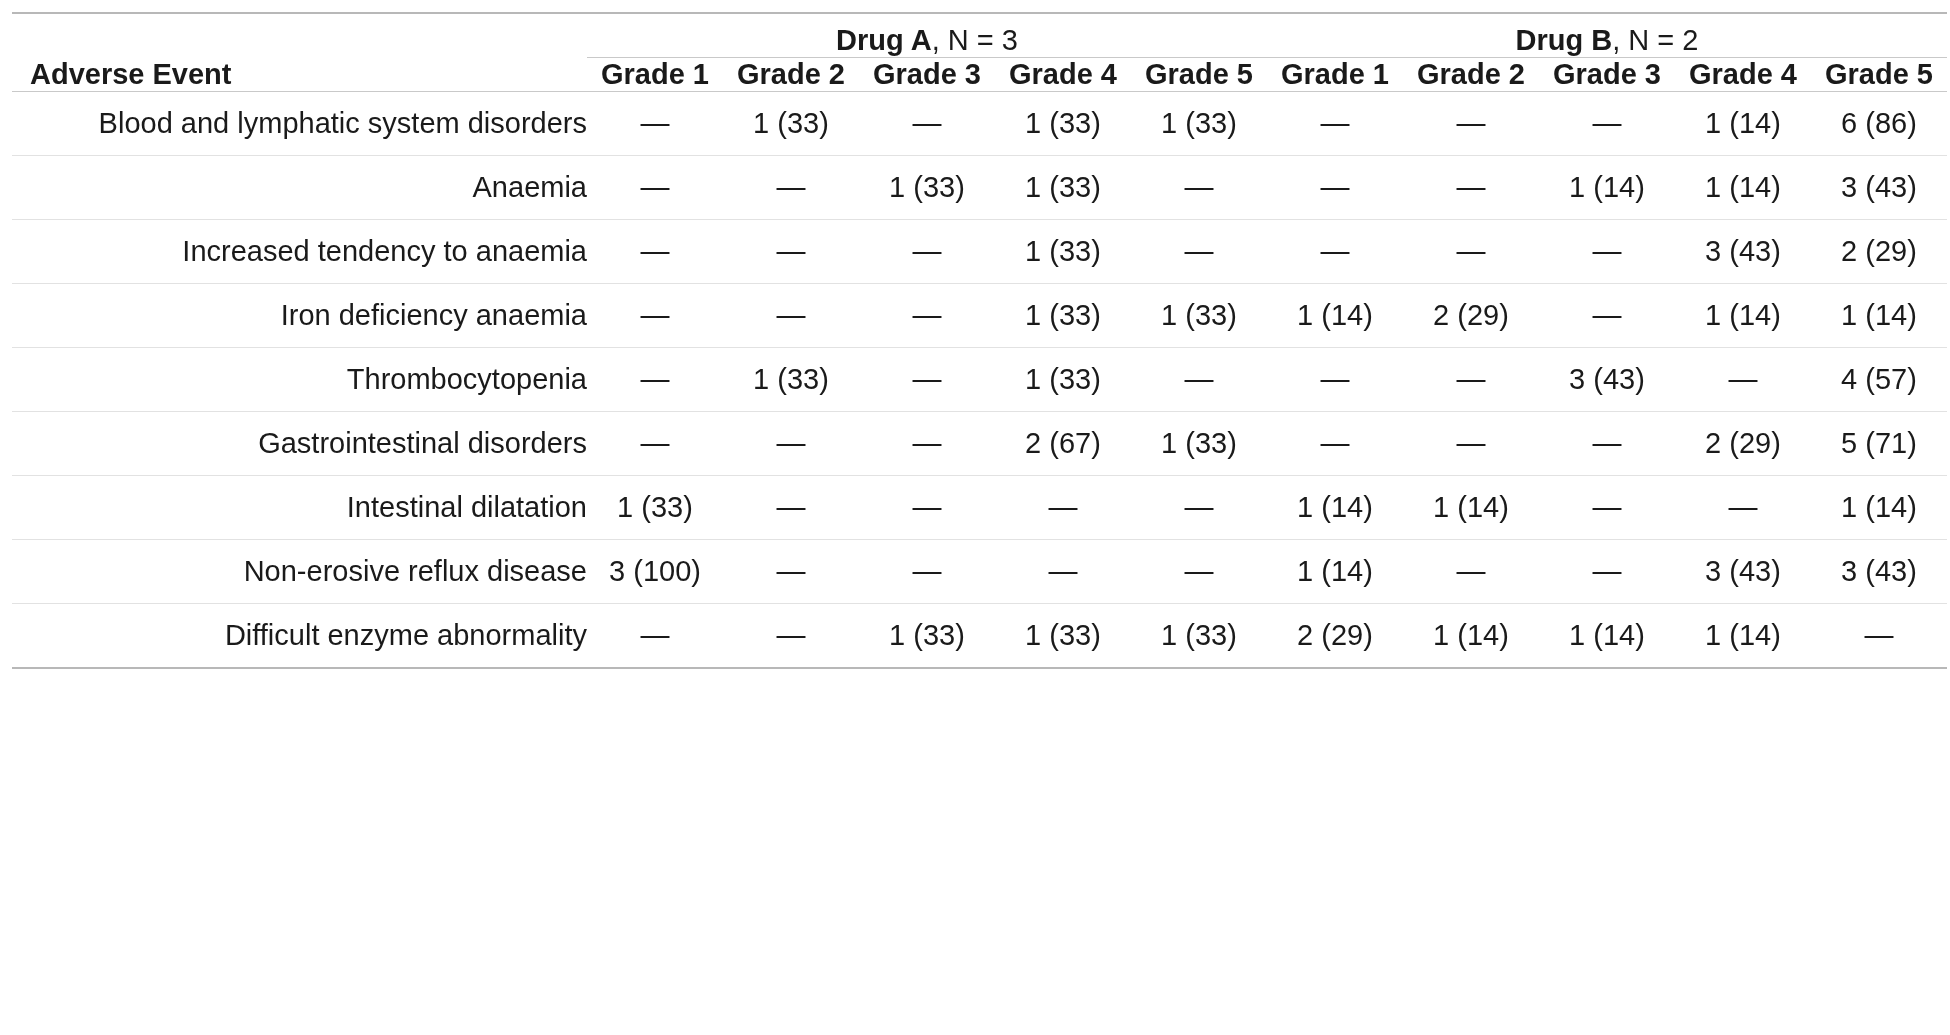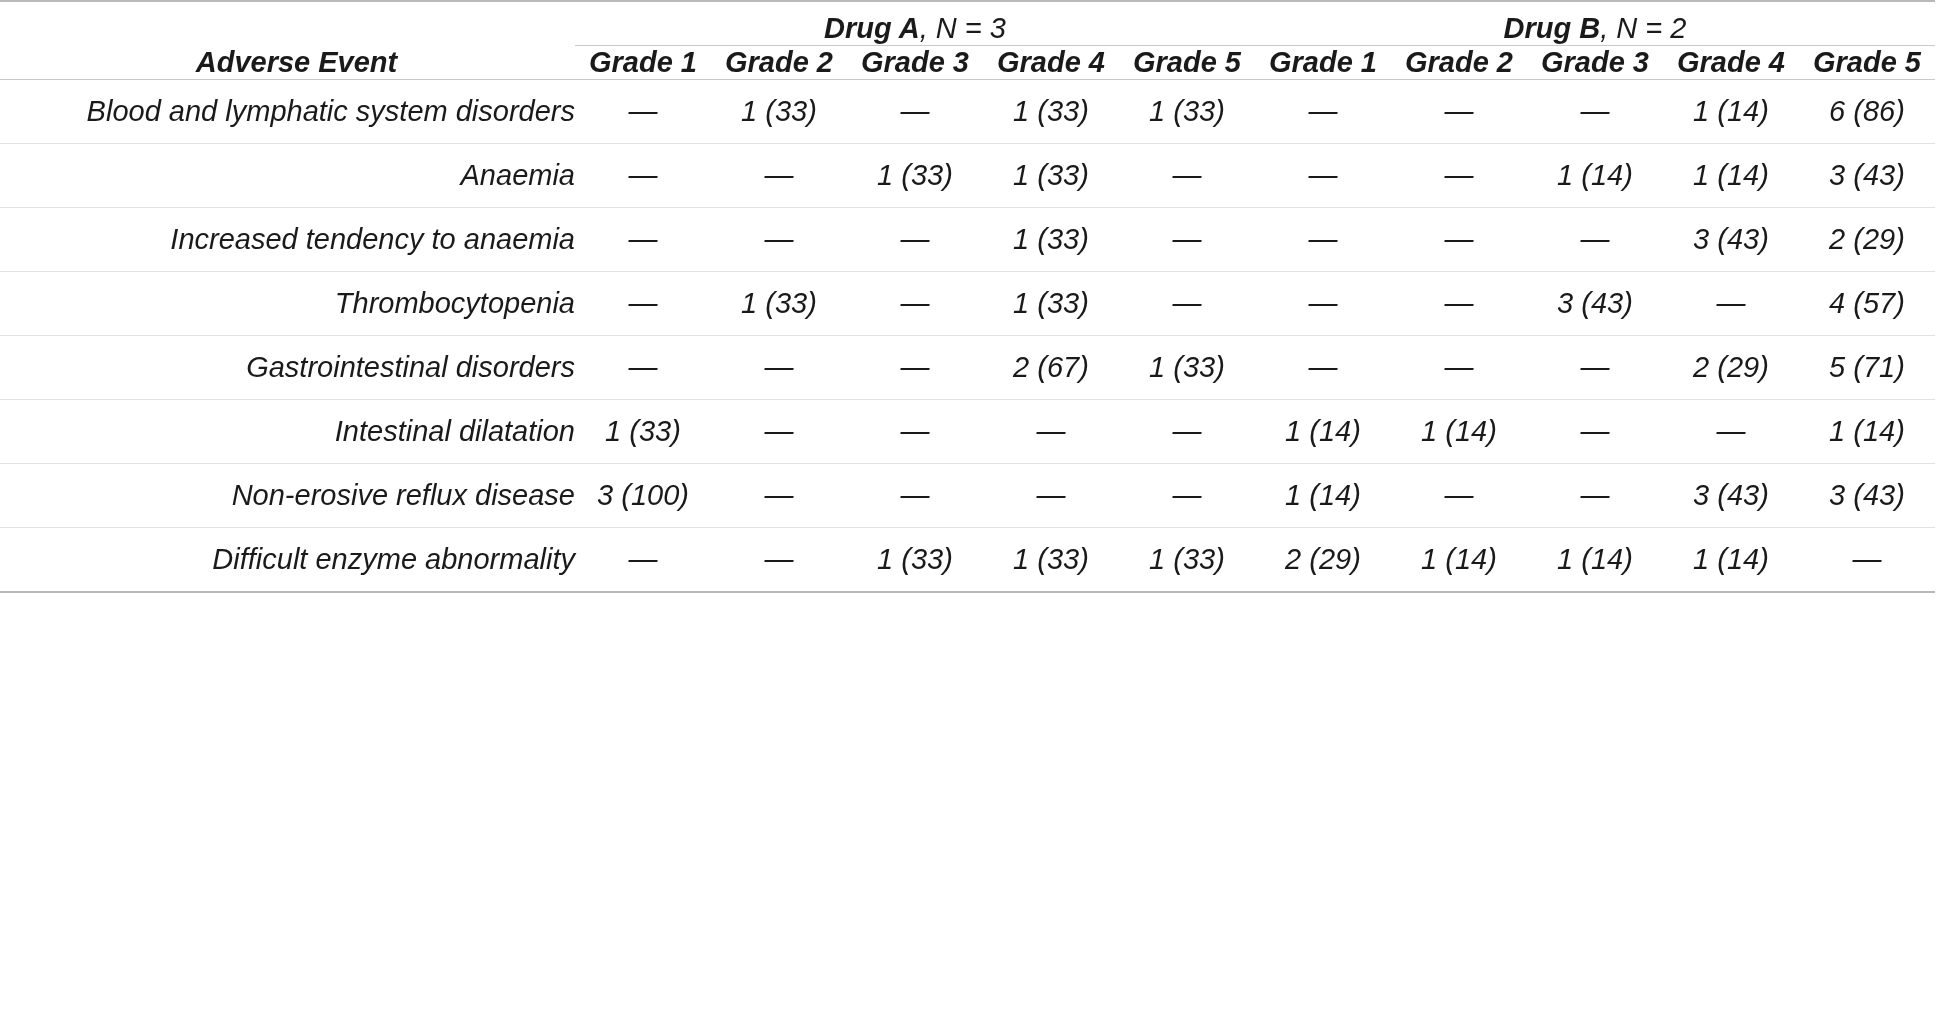--- a/index.html
+++ b/index.html
@@ -18,9 +18,8 @@
     width: 1950px;
     height: 1035px;
     box-sizing: border-box;
-    padding: 0;
+    padding: 12px;
     position: relative;
-    font-style: italic;
   }
   table.ae-table {
     border-collapse: collapse;

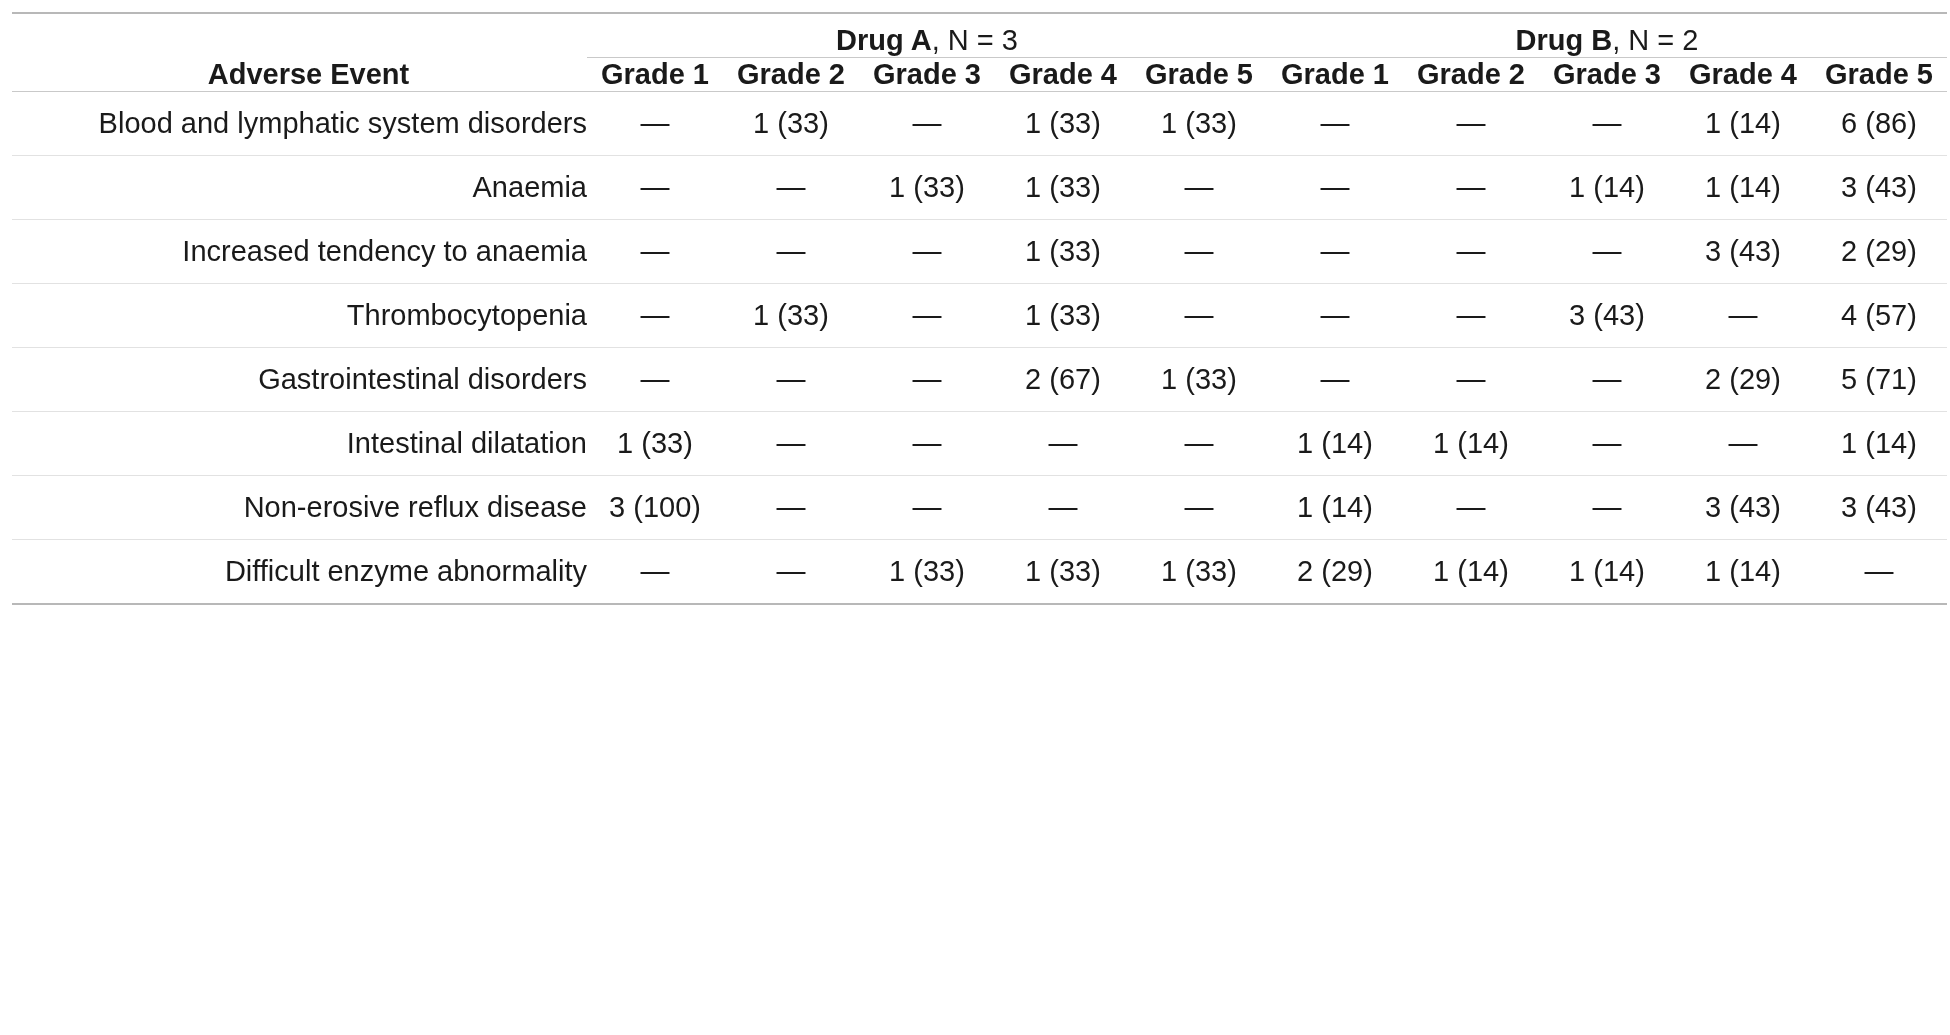--- a/index.html
+++ b/index.html
@@ -65,7 +65,7 @@
     border-bottom: 1.5px solid #c9c9c9;
   }
   .col-header th.left {
-    text-align: center;
+    text-align: left;
     padding-left: 18px;
   }
   .col-header th.num {

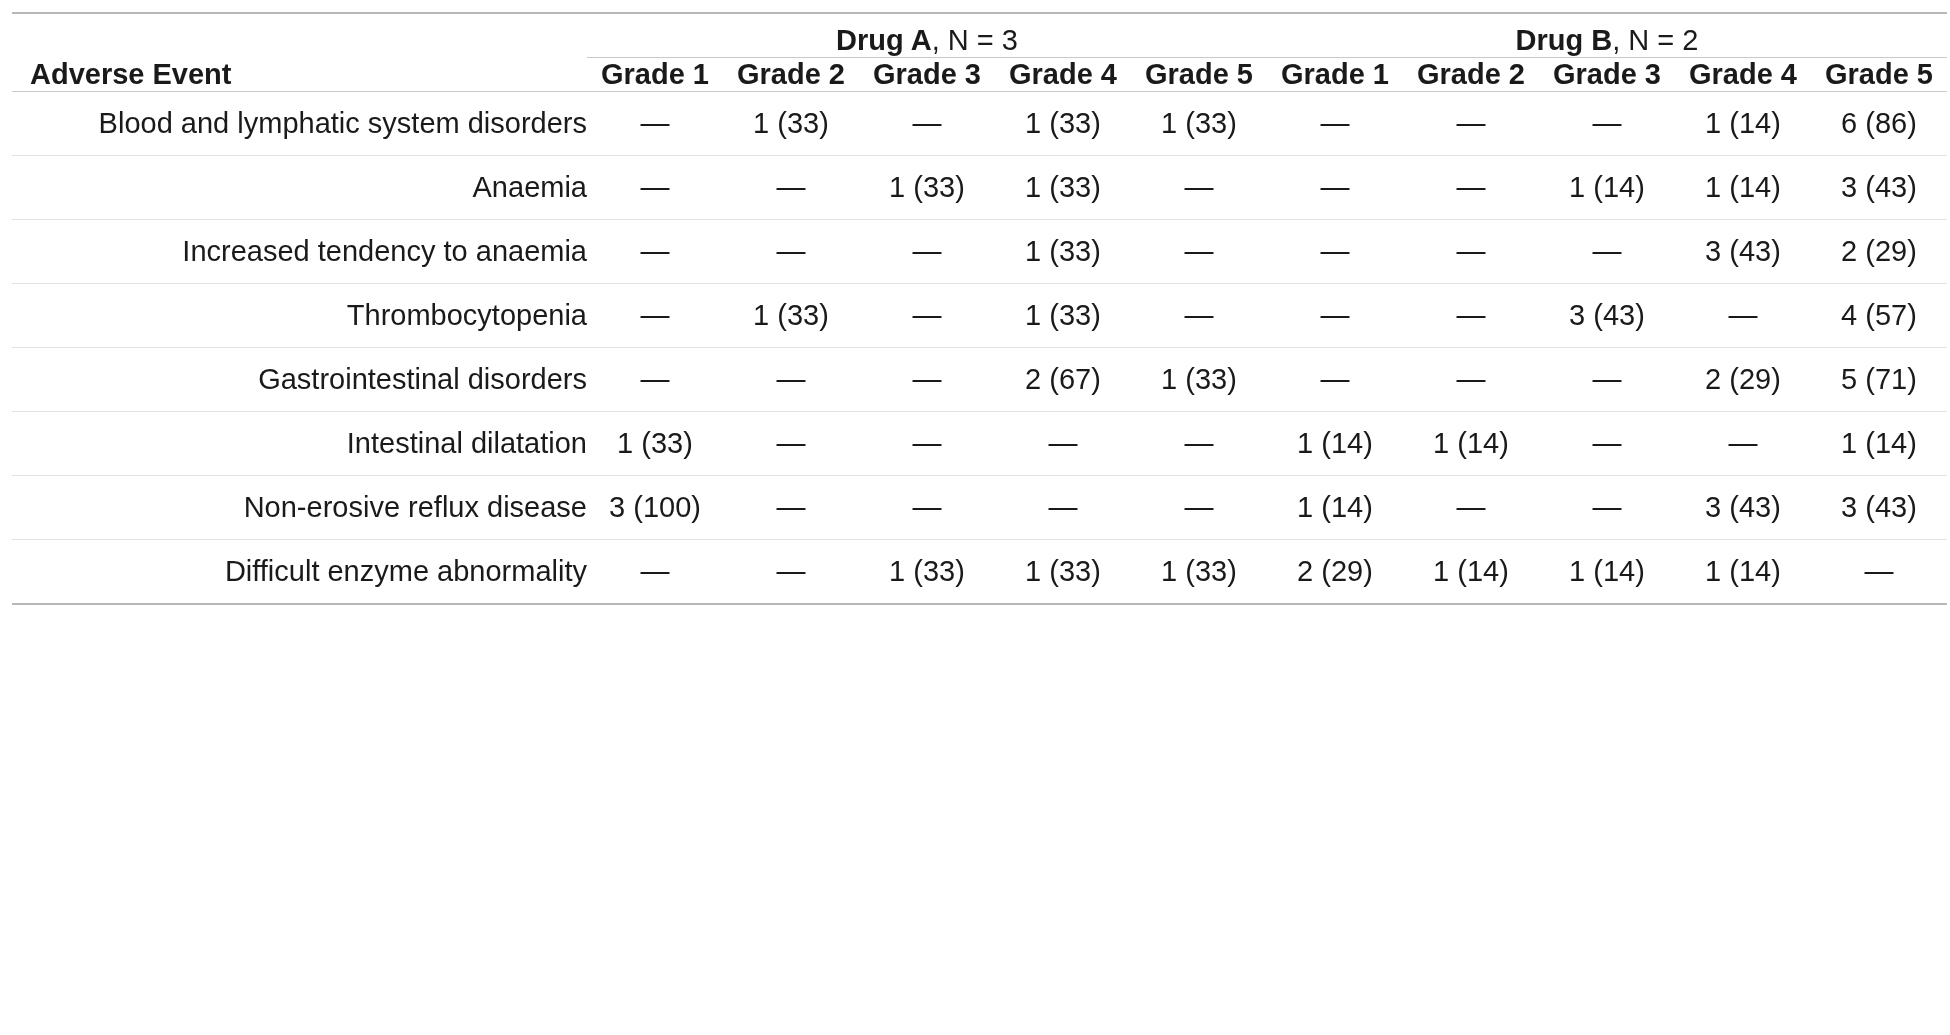--- a/index.html
+++ b/index.html
@@ -178,6 +178,19 @@
         <td class="num">2 (29)</td>
       </tr>
       <tr>
+        <td class="label indent">Iron deficiency anaemia</td>
+        <td class="num">—</td>
+        <td class="num">—</td>
+        <td class="num">—</td>
+        <td class="num">1 (33)</td>
+        <td class="num">1 (33)</td>
+        <td class="num">1 (14)</td>
+        <td class="num">2 (29)</td>
+        <td class="num">—</td>
+        <td class="num">1 (14)</td>
+        <td class="num">1 (14)</td>
+      </tr>
+      <tr>
         <td class="label indent">Thrombocytopenia</td>
         <td class="num">—</td>
         <td class="num">1 (33)</td>

